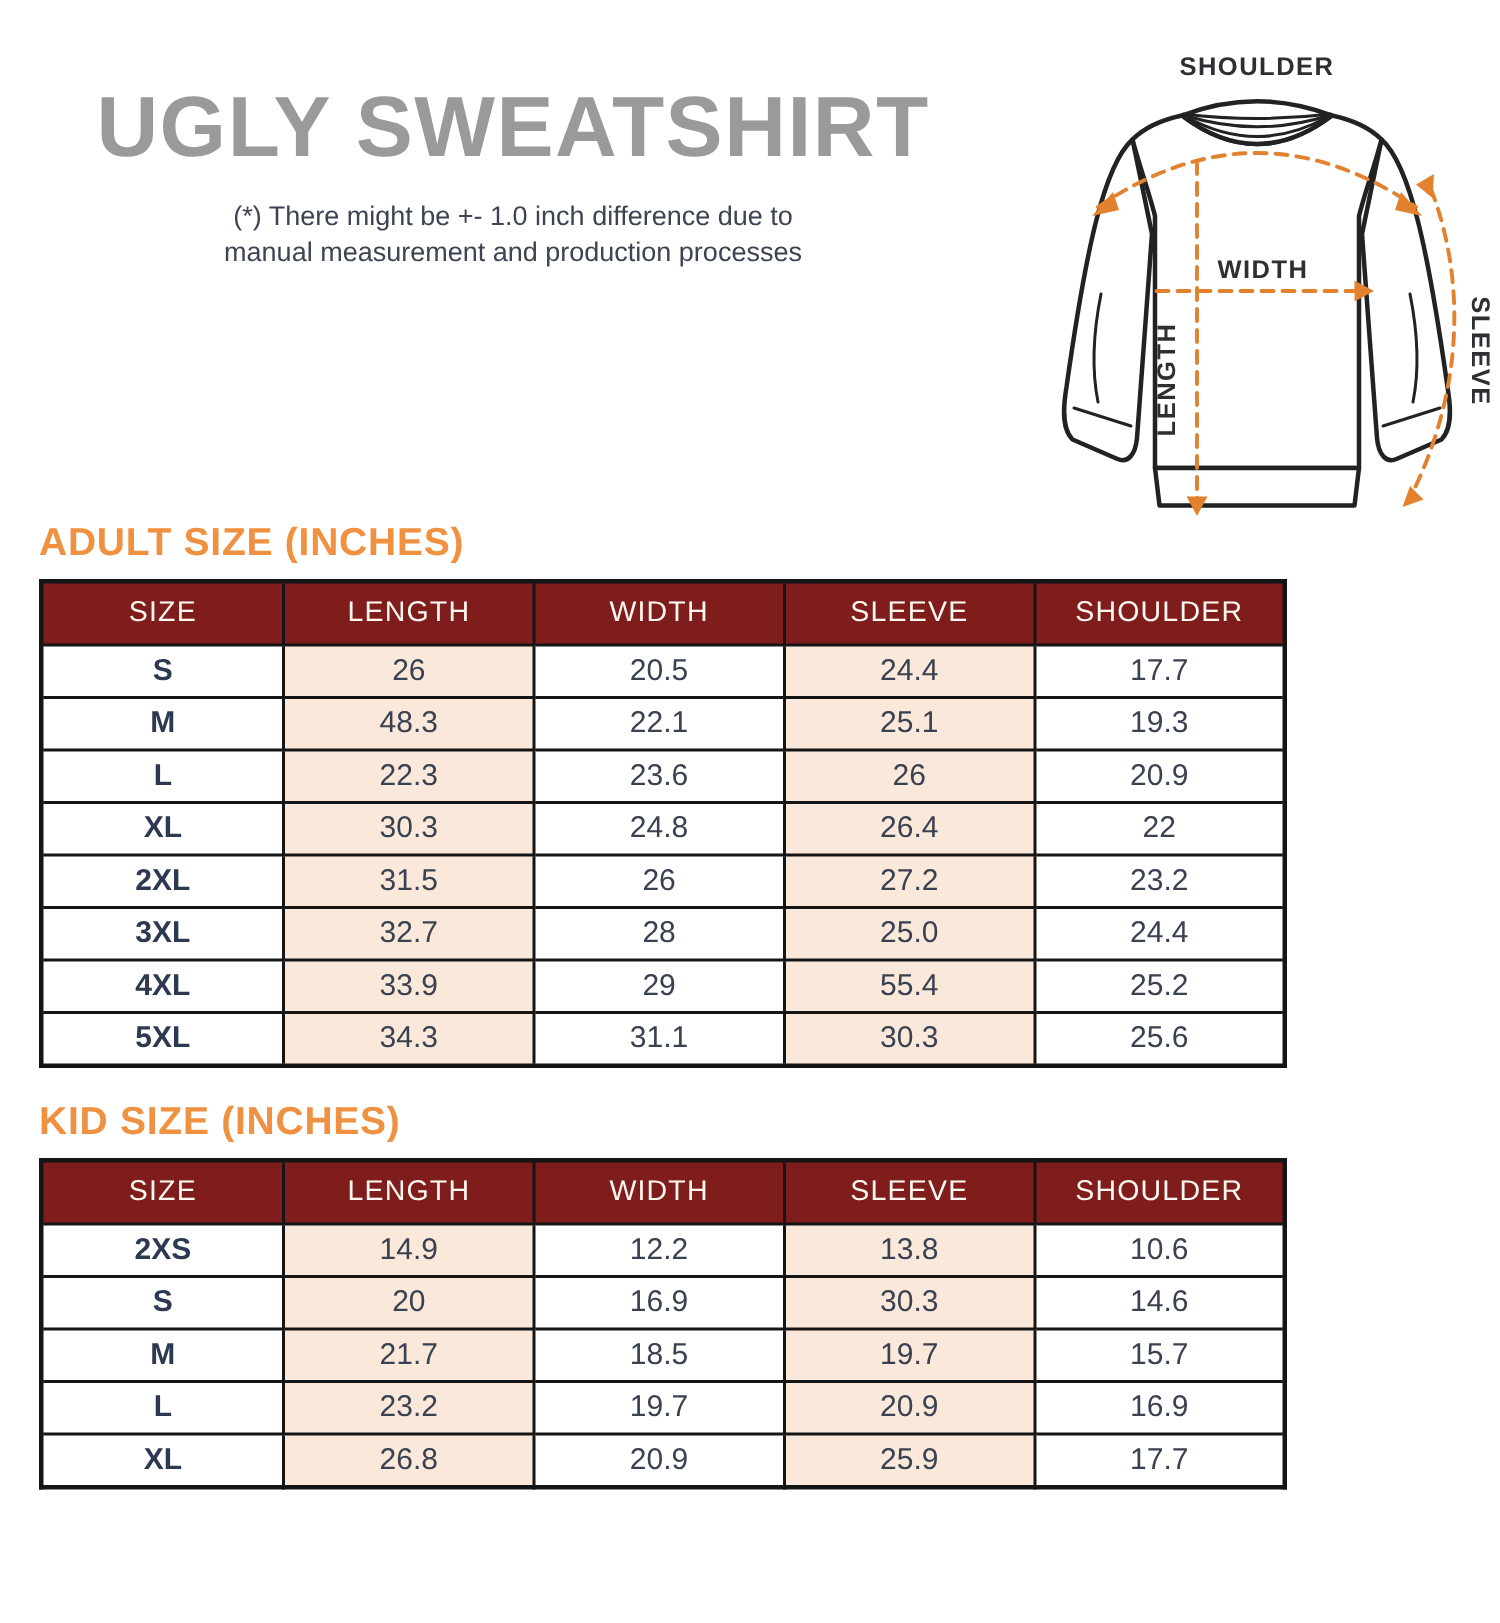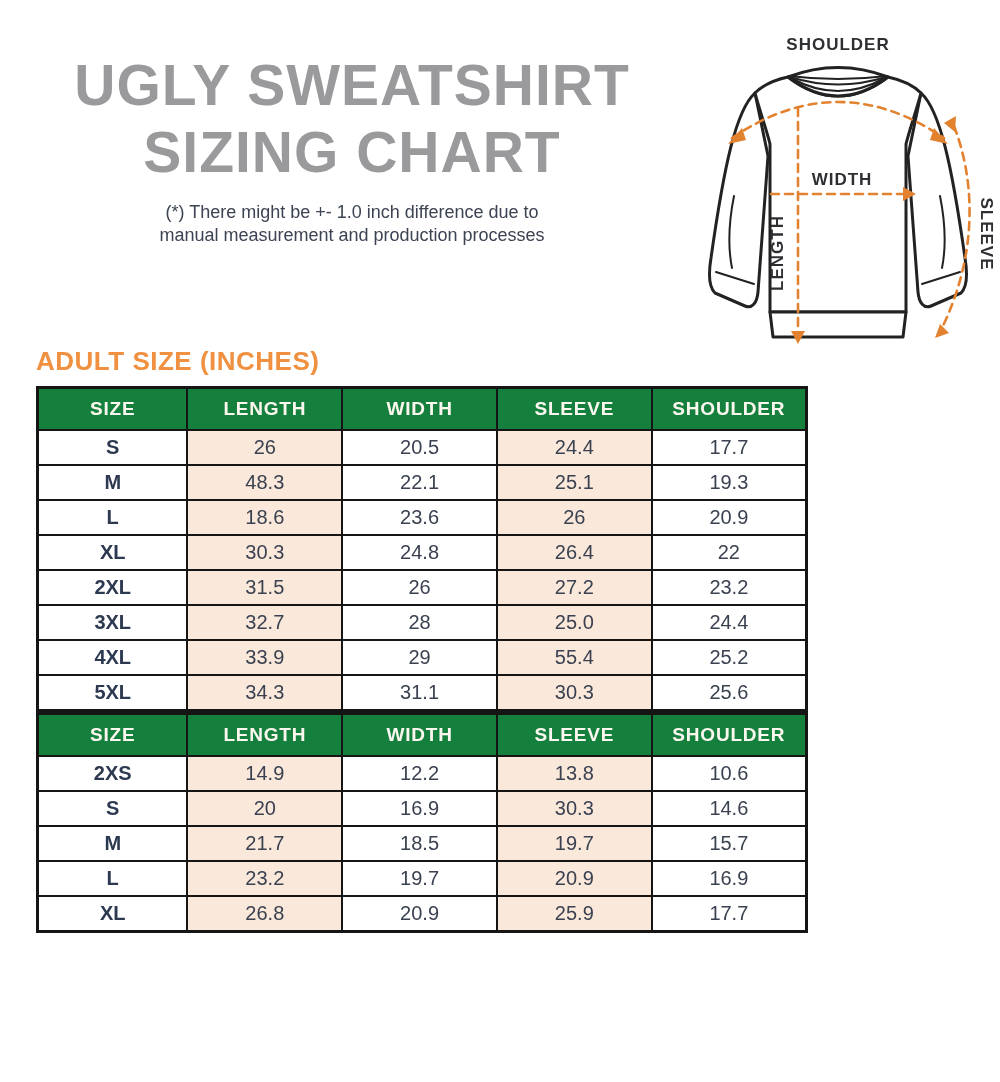--- a/index.html
+++ b/index.html
@@ -16,7 +16,7 @@
   
   .header-left {
     position: absolute;
-    left: 22px;
+    left: 12px;
     top: 52px;
     width: 660px;
     text-align: center;

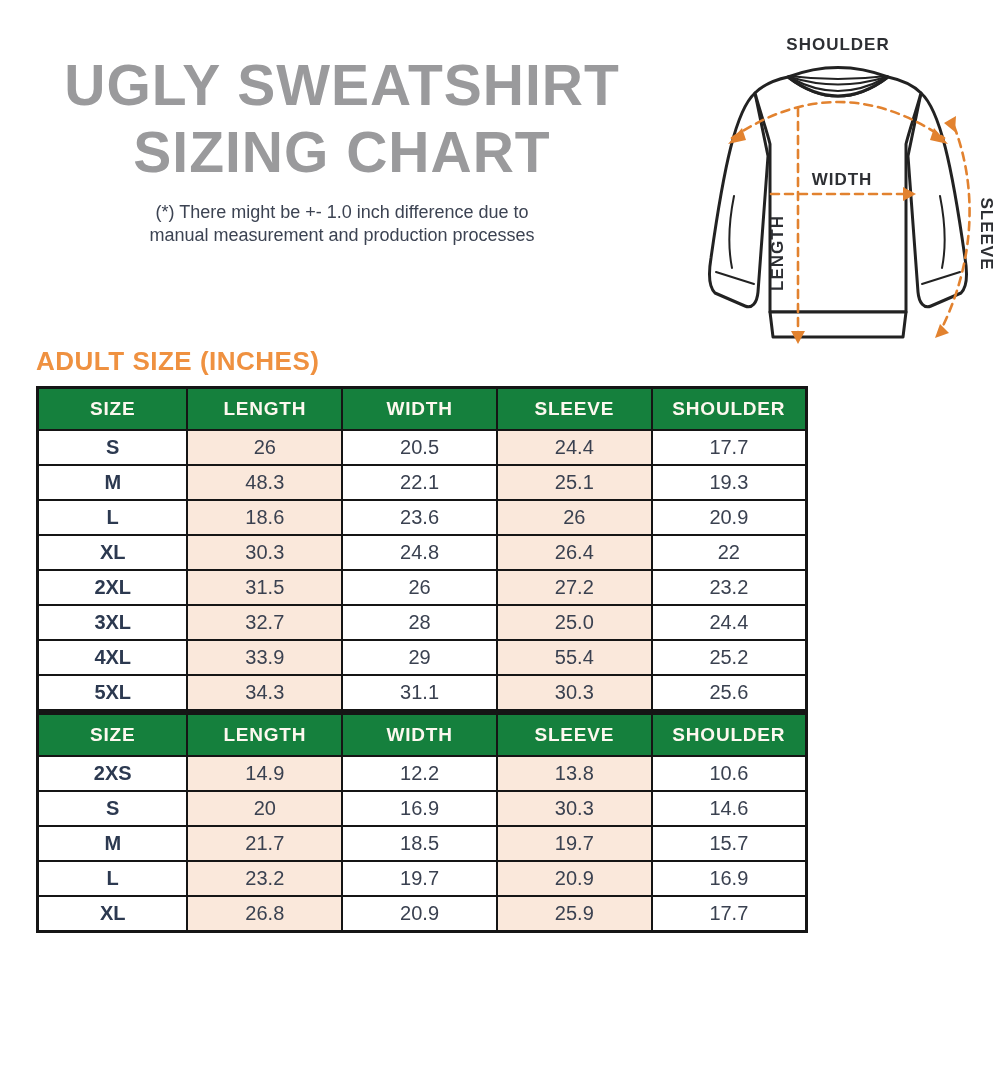--- a/index.html
+++ b/index.html
@@ -108,7 +108,6 @@
   <div class="header-left">
     <div class="main-title">
       <div>UGLY SWEATSHIRT</div>
-      <div>SIZING CHART</div>
     </div>
     <div class="subtitle">
       <div>(*) There might be +- 1.0 inch difference due to</div>

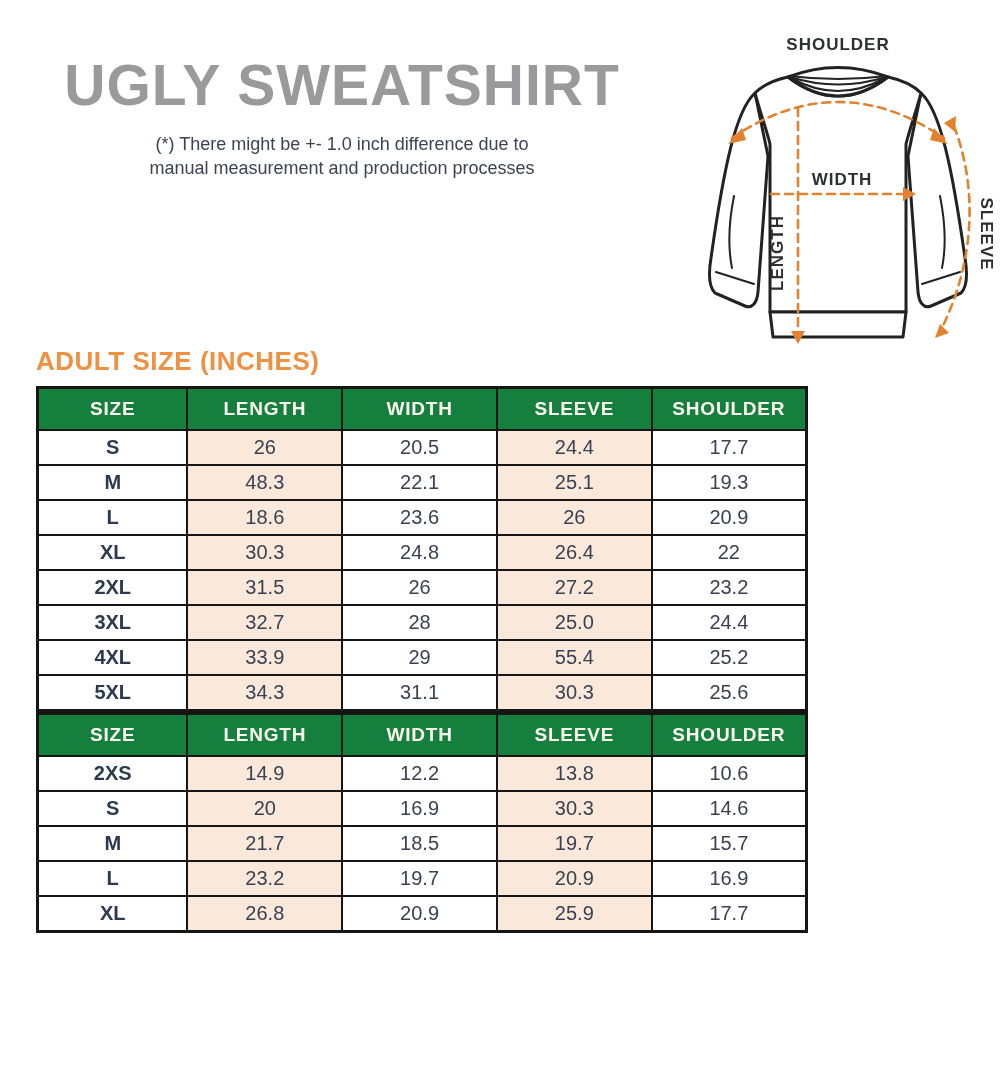--- a/index.html
+++ b/index.html
@@ -60,9 +60,9 @@
   
   .tables-wrap {
     position: absolute;
-    left: 36px;
+    left: 26px;
     top: 346px;
-    width: 772px;
+    width: 832px;
   }
   .section-heading {
     font-size: 26px;

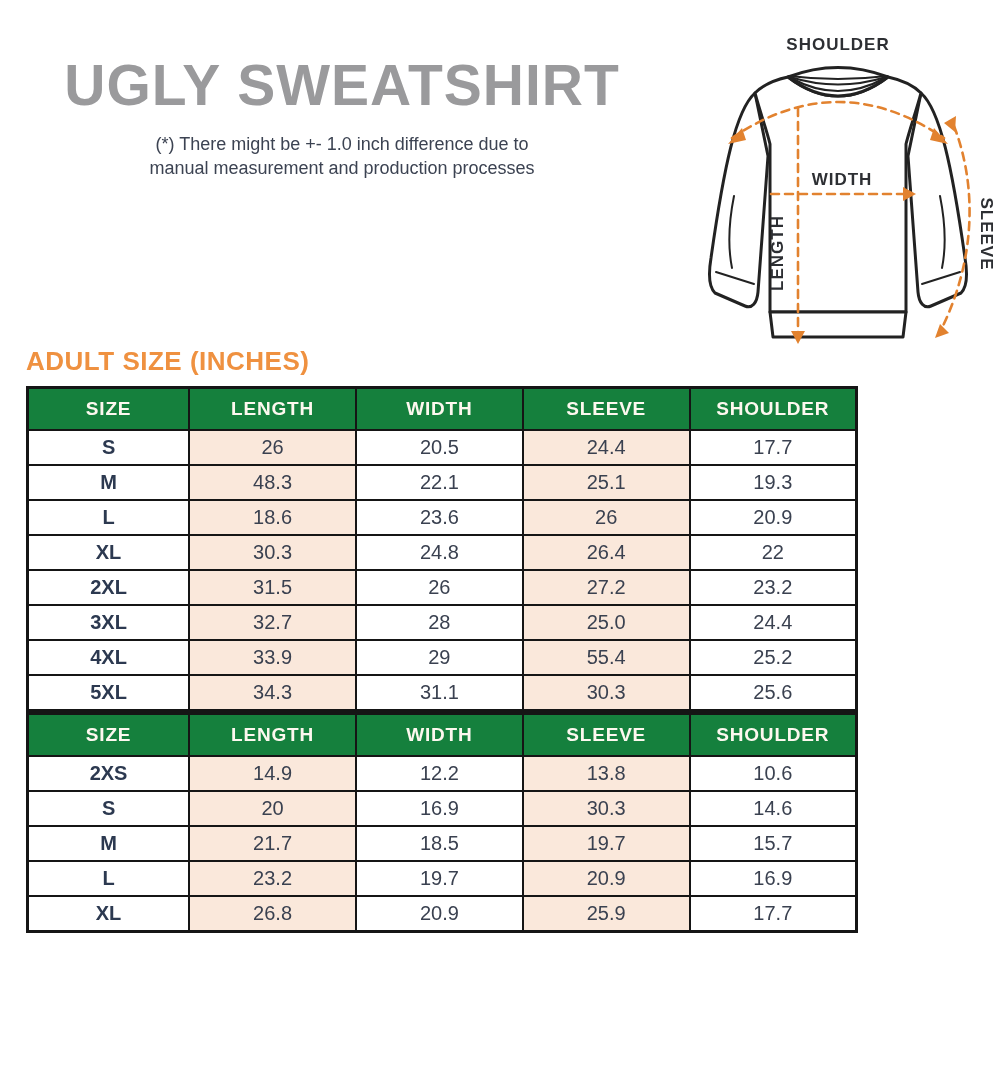--- a/index.html
+++ b/index.html
@@ -80,10 +80,10 @@
   }
   col.c-size { width: 19.5%; }
   th {
-    background: #15803d;
+    background: #7f1d1d;
     color: #fdf8ef;
     font-size: 19px;
-    font-weight: 700;
+    font-weight: 400;
     letter-spacing: 0.8px;
     padding: 9px 0;
     border: 2px solid #151515;

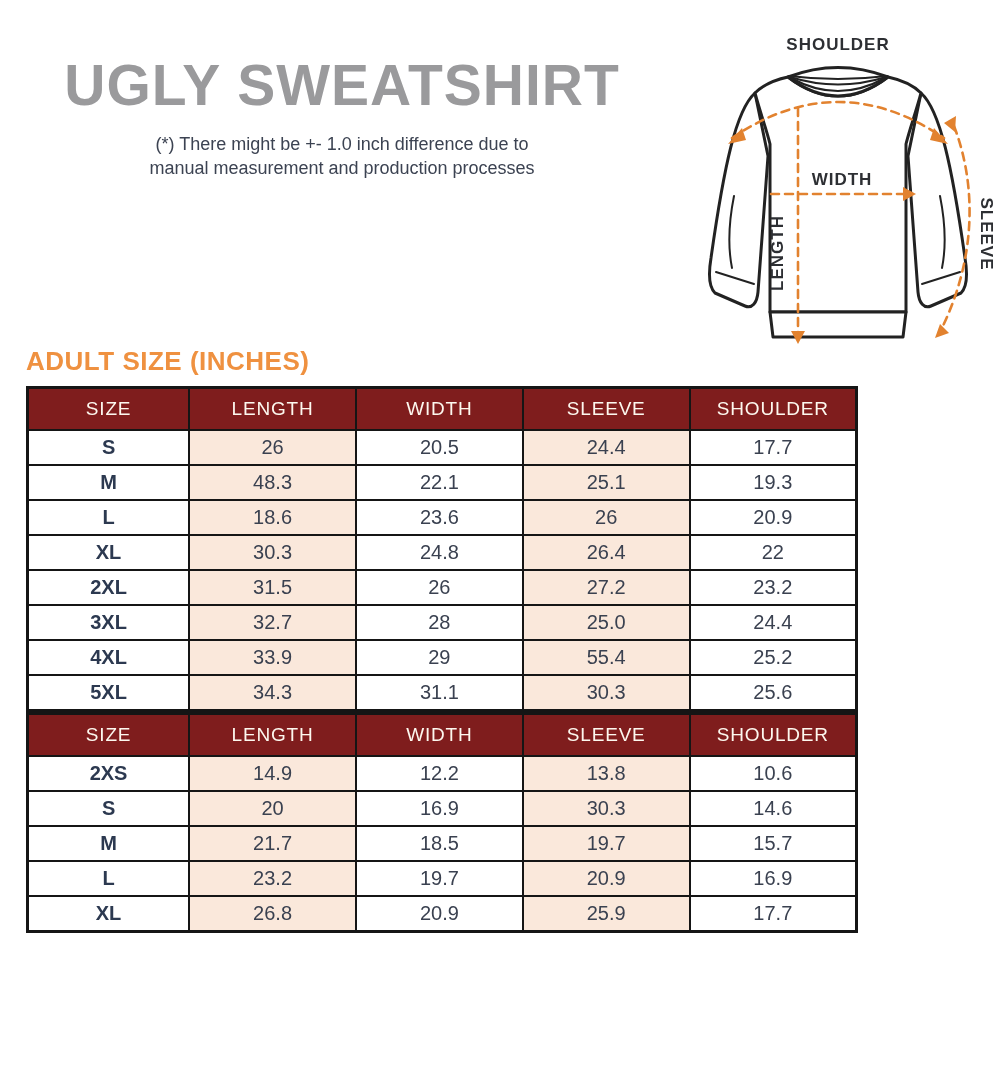--- a/index.html
+++ b/index.html
@@ -192,7 +192,7 @@
           </tr>
           <tr>
             <td class="size-col">L</td>
-            <td class="peach">18.6</td>
+            <td class="peach">22.3</td>
             <td>23.6</td>
             <td class="peach">26</td>
             <td>20.9</td>

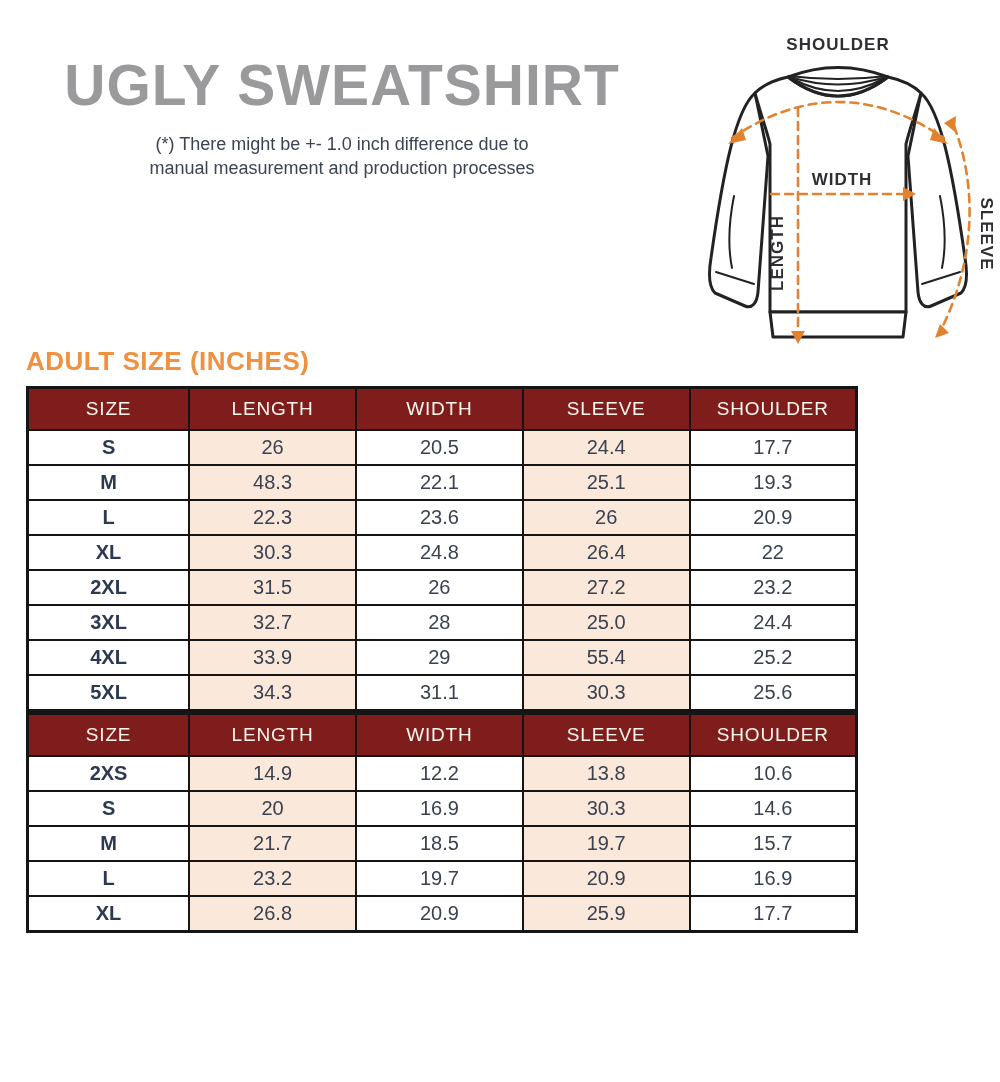--- a/index.html
+++ b/index.html
@@ -235,6 +235,7 @@
         </tbody>
     </table>
 
+    <div class="section-heading kid-heading">KID SIZE (INCHES)</div>
     <table>
       <colgroup>
         <col class="c-size">

